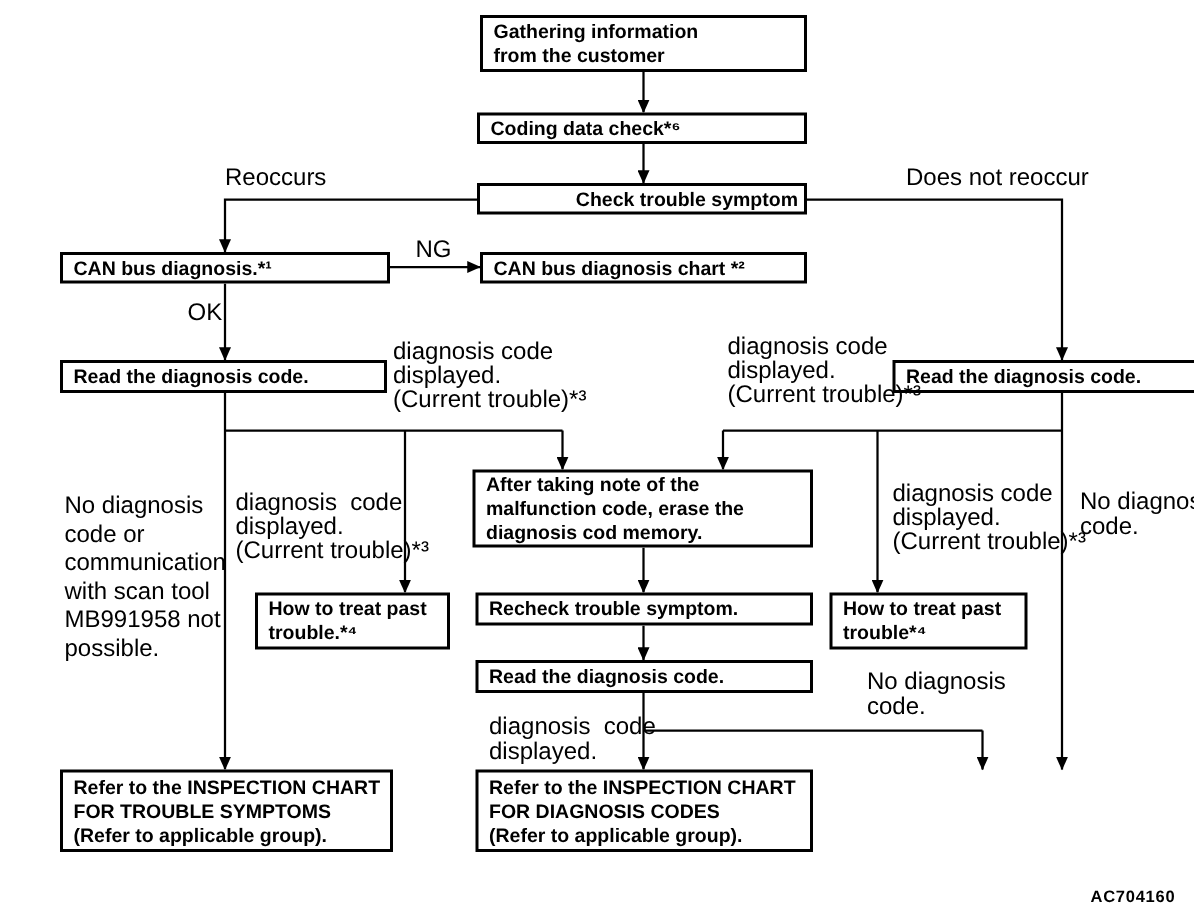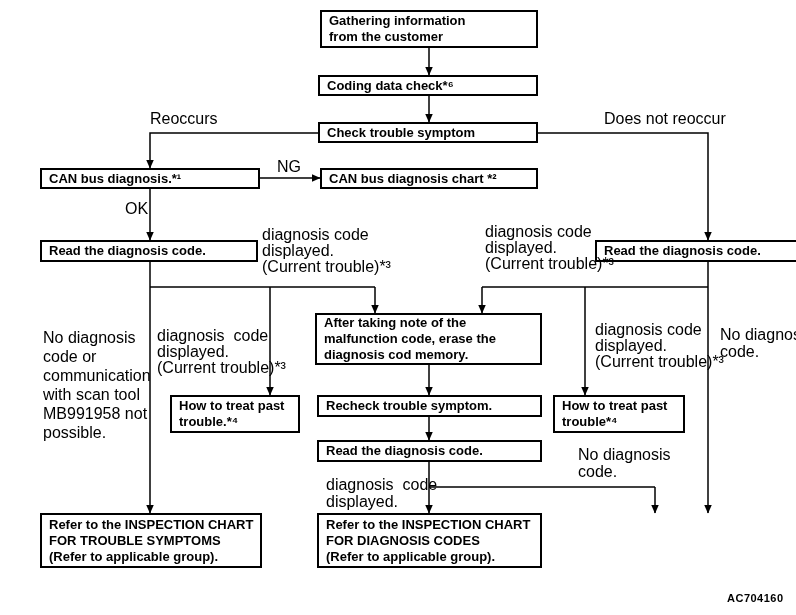--- a/index.html
+++ b/index.html
@@ -85,7 +85,7 @@
   <div class="box" style="left:290px; top:10px;  width:218px; height:38px;">Gathering information
 from the customer</div>
   <div class="box" style="left:288px; top:75px;  width:220px; height:21px;">Coding data check*⁶</div>
-  <div class="box" style="left:288px; top:122px; width:220px; height:21px;">Check trouble symptom</div>
+  <div class="box" style="left:288px; top:122px; width:220px; height:21px;text-align:right;">Check trouble symptom</div>
   <div class="box" style="left:290px; top:168px; width:218px; height:21px;">CAN bus diagnosis chart *²</div>
   <div class="box" style="left:10px;  top:168px; width:220px; height:21px;">CAN bus diagnosis.*¹</div>
   <div class="box" style="left:10px;  top:240px; width:218px; height:22px;">Read the diagnosis code.</div>

